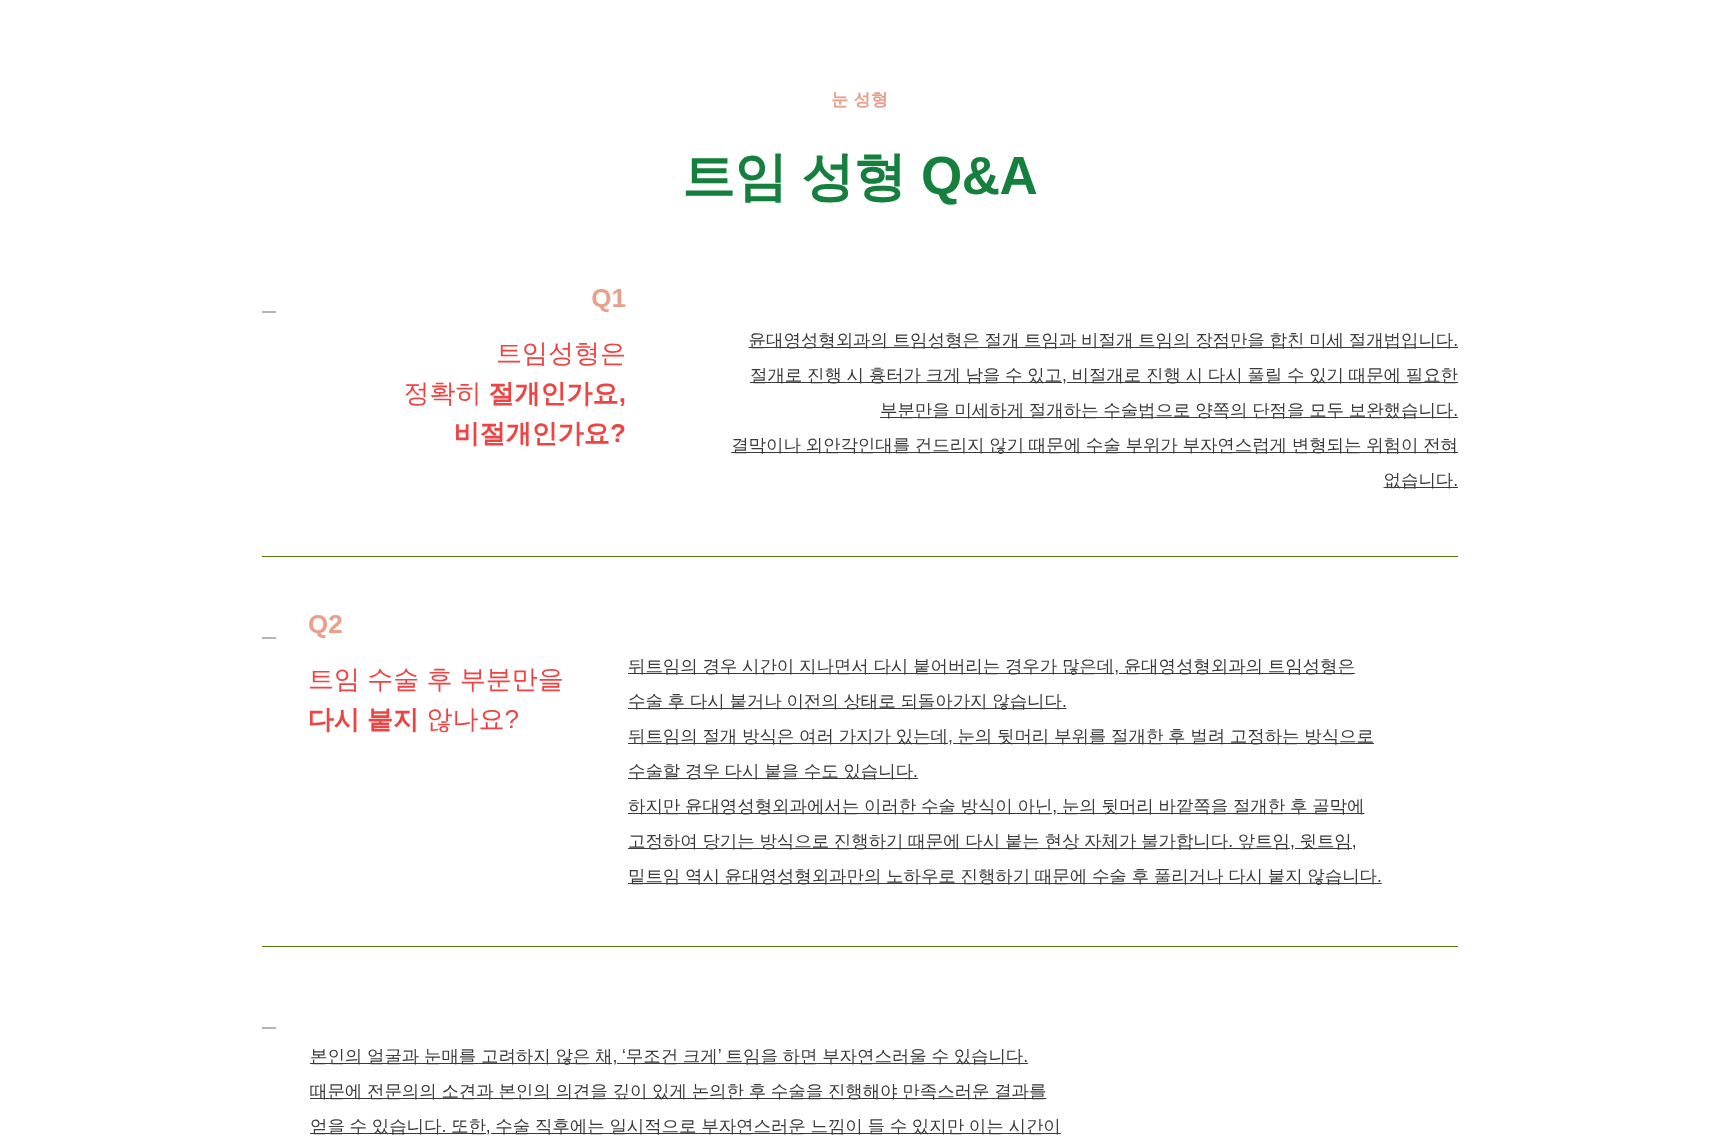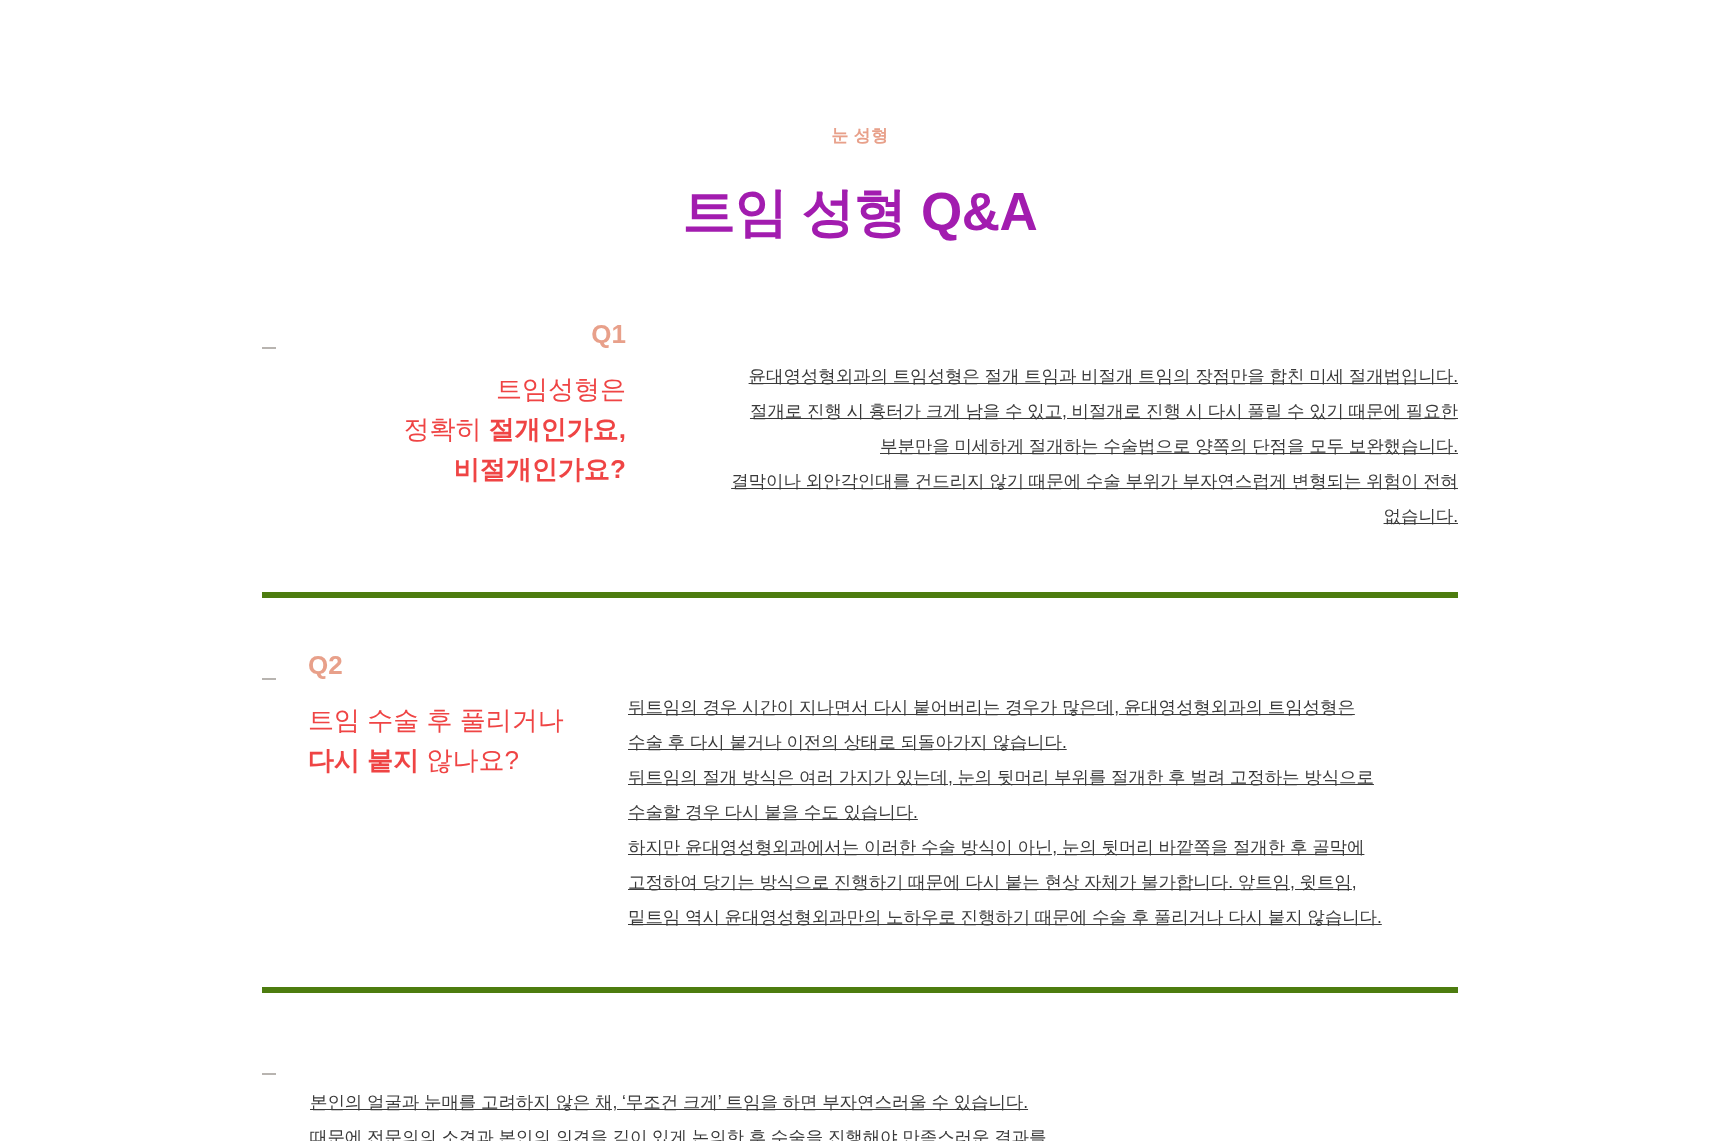--- a/index.html
+++ b/index.html
@@ -19,7 +19,6 @@
     width: 1720px;
     height: 944px;
     background: #ffffff;
-    margin-top: 36px;
   }
 
   

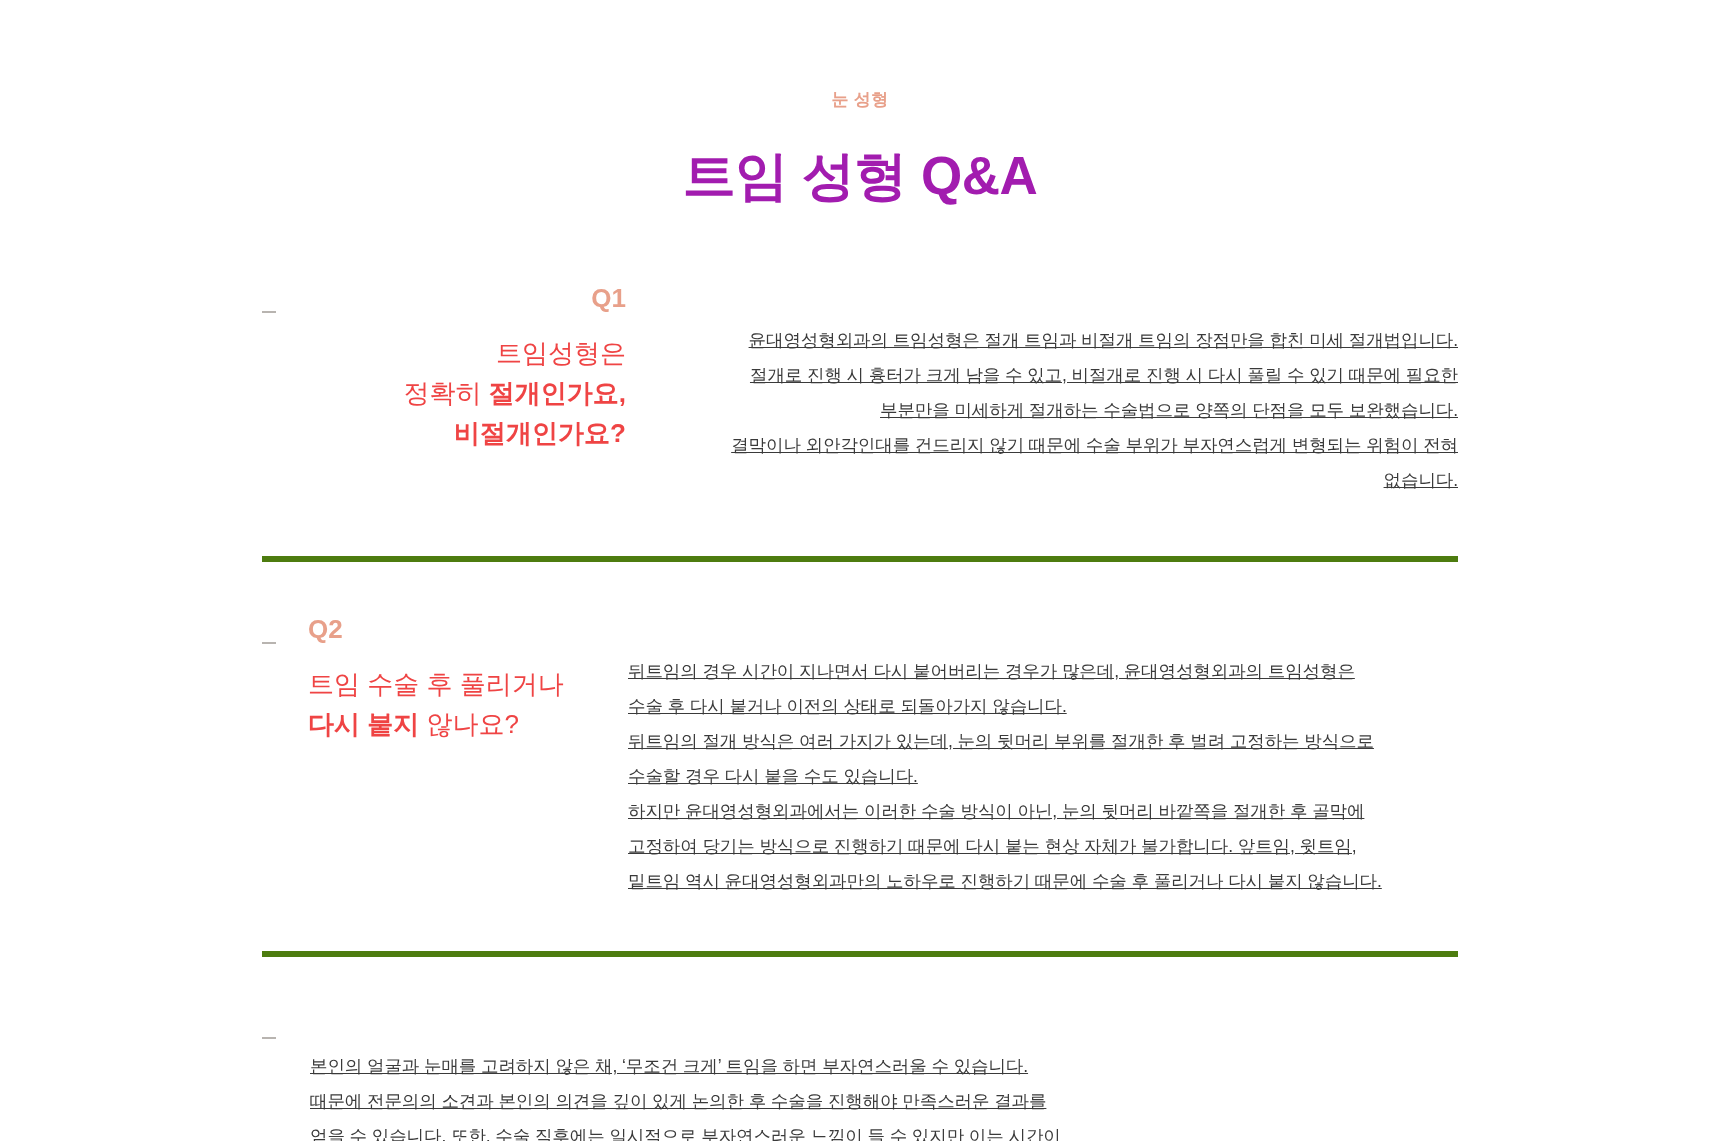--- a/index.html
+++ b/index.html
@@ -36,7 +36,7 @@
   .main-title {
     font-size: 53px;
     font-weight: 700;
-    color: #a21caf;
+    color: #15803d;
     letter-spacing: -0.01em;
     line-height: 1.1;
   }

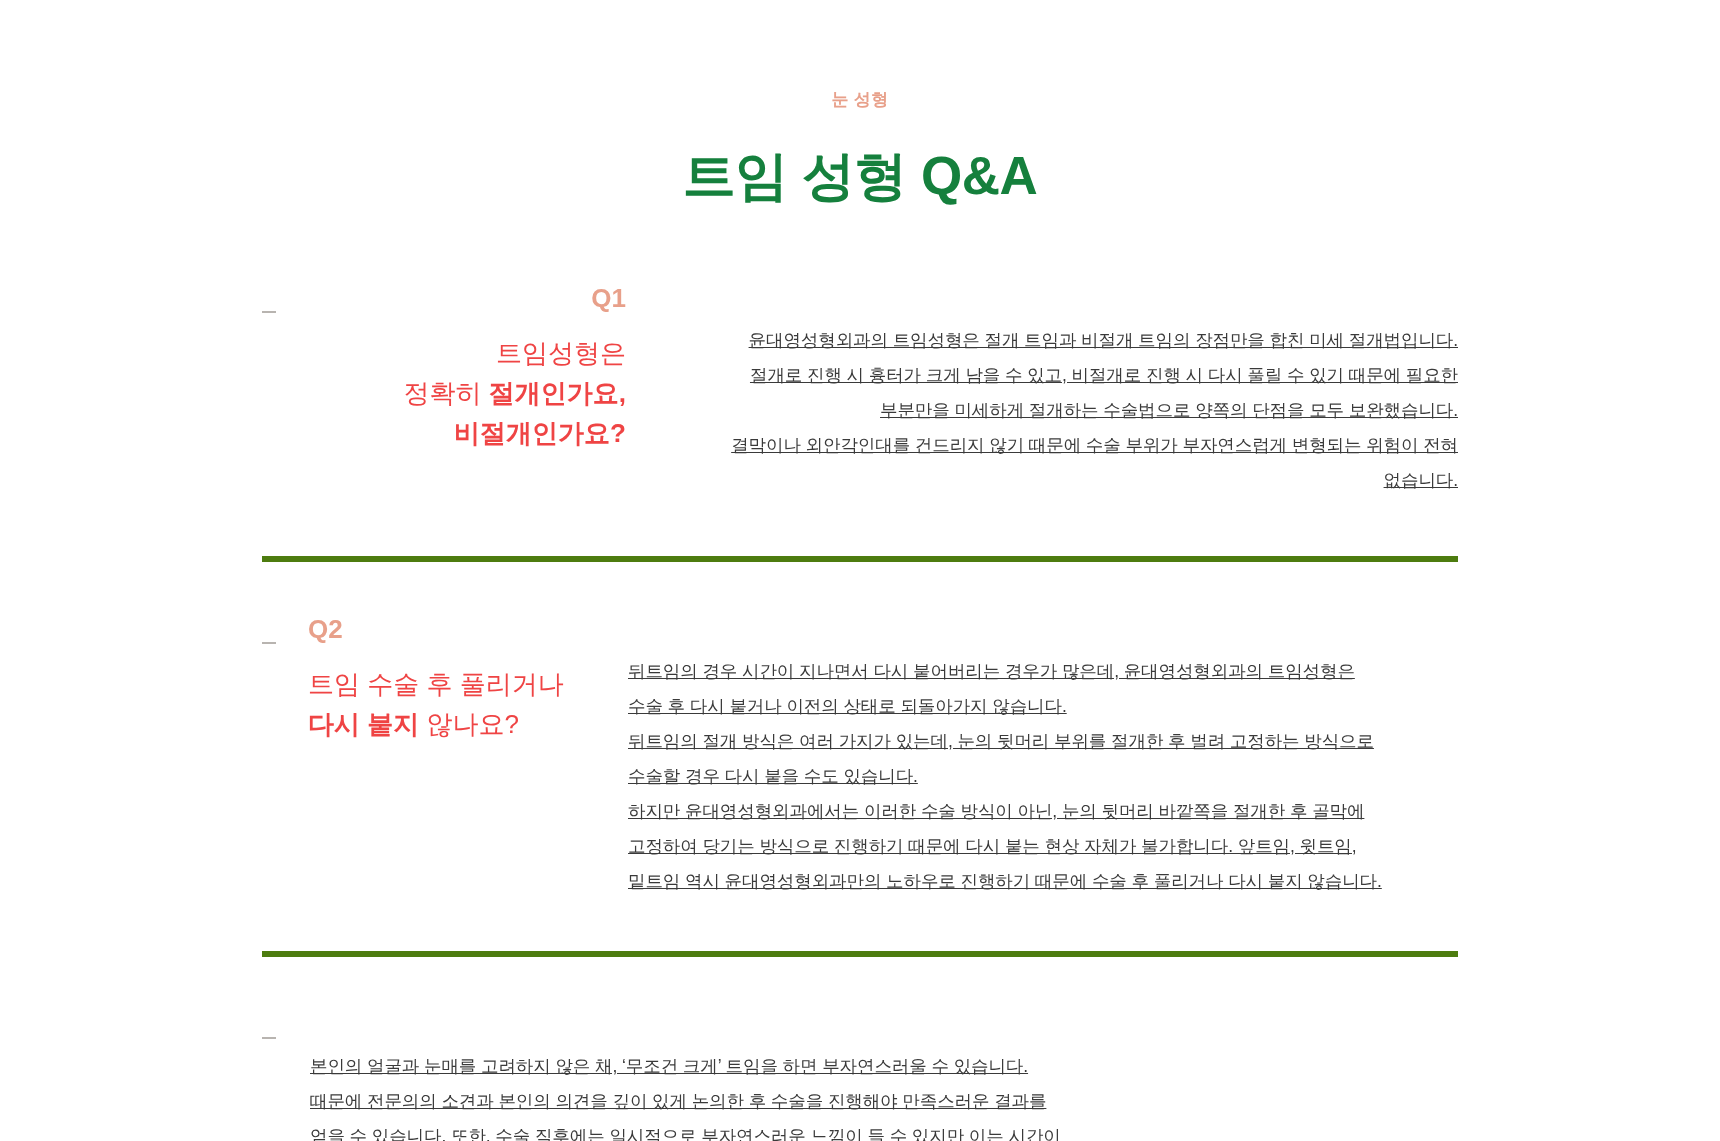--- a/index.html
+++ b/index.html
@@ -53,7 +53,7 @@
     position: relative;
   }
   .faq-item + .faq-item {
-    border-top: 6px solid #4d7c0f;
+    border-top: 1px solid #4d7c0f;
   }
   .faq-item.item-1 { padding-top: 18px; padding-bottom: 58px; text-align: right; }
   .faq-item.item-2 { padding-top: 54px; padding-bottom: 52px; }

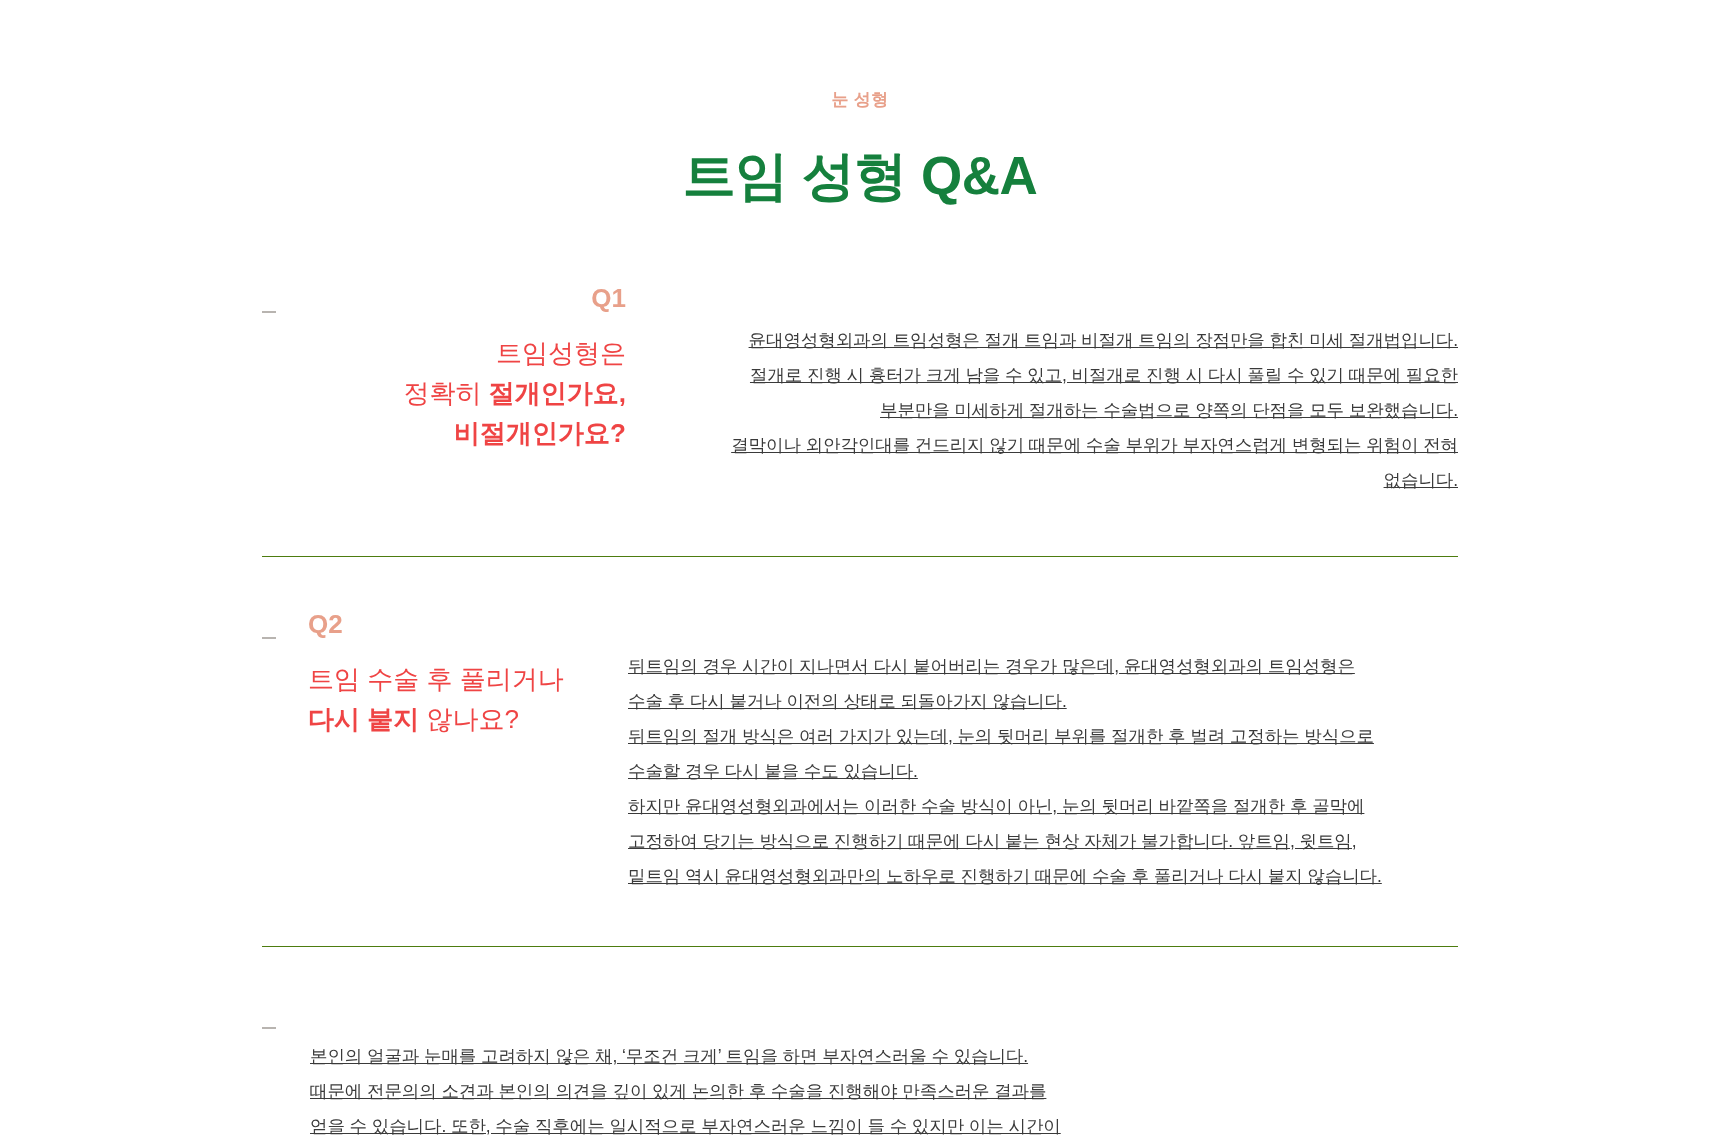--- a/index.html
+++ b/index.html
@@ -142,7 +142,7 @@
       <div class="dash"></div>
       <div class="q-col">
         <div class="q-num">Q2</div>
-        <div class="q-text"><span>트임 수술 후 풀리거나
+        <div class="q-text"><span>트임 수술 후 부분만을
 </span><b>다시 붙지 </b><span>않나요?</span></div>
       </div>
       <div class="a-col">

